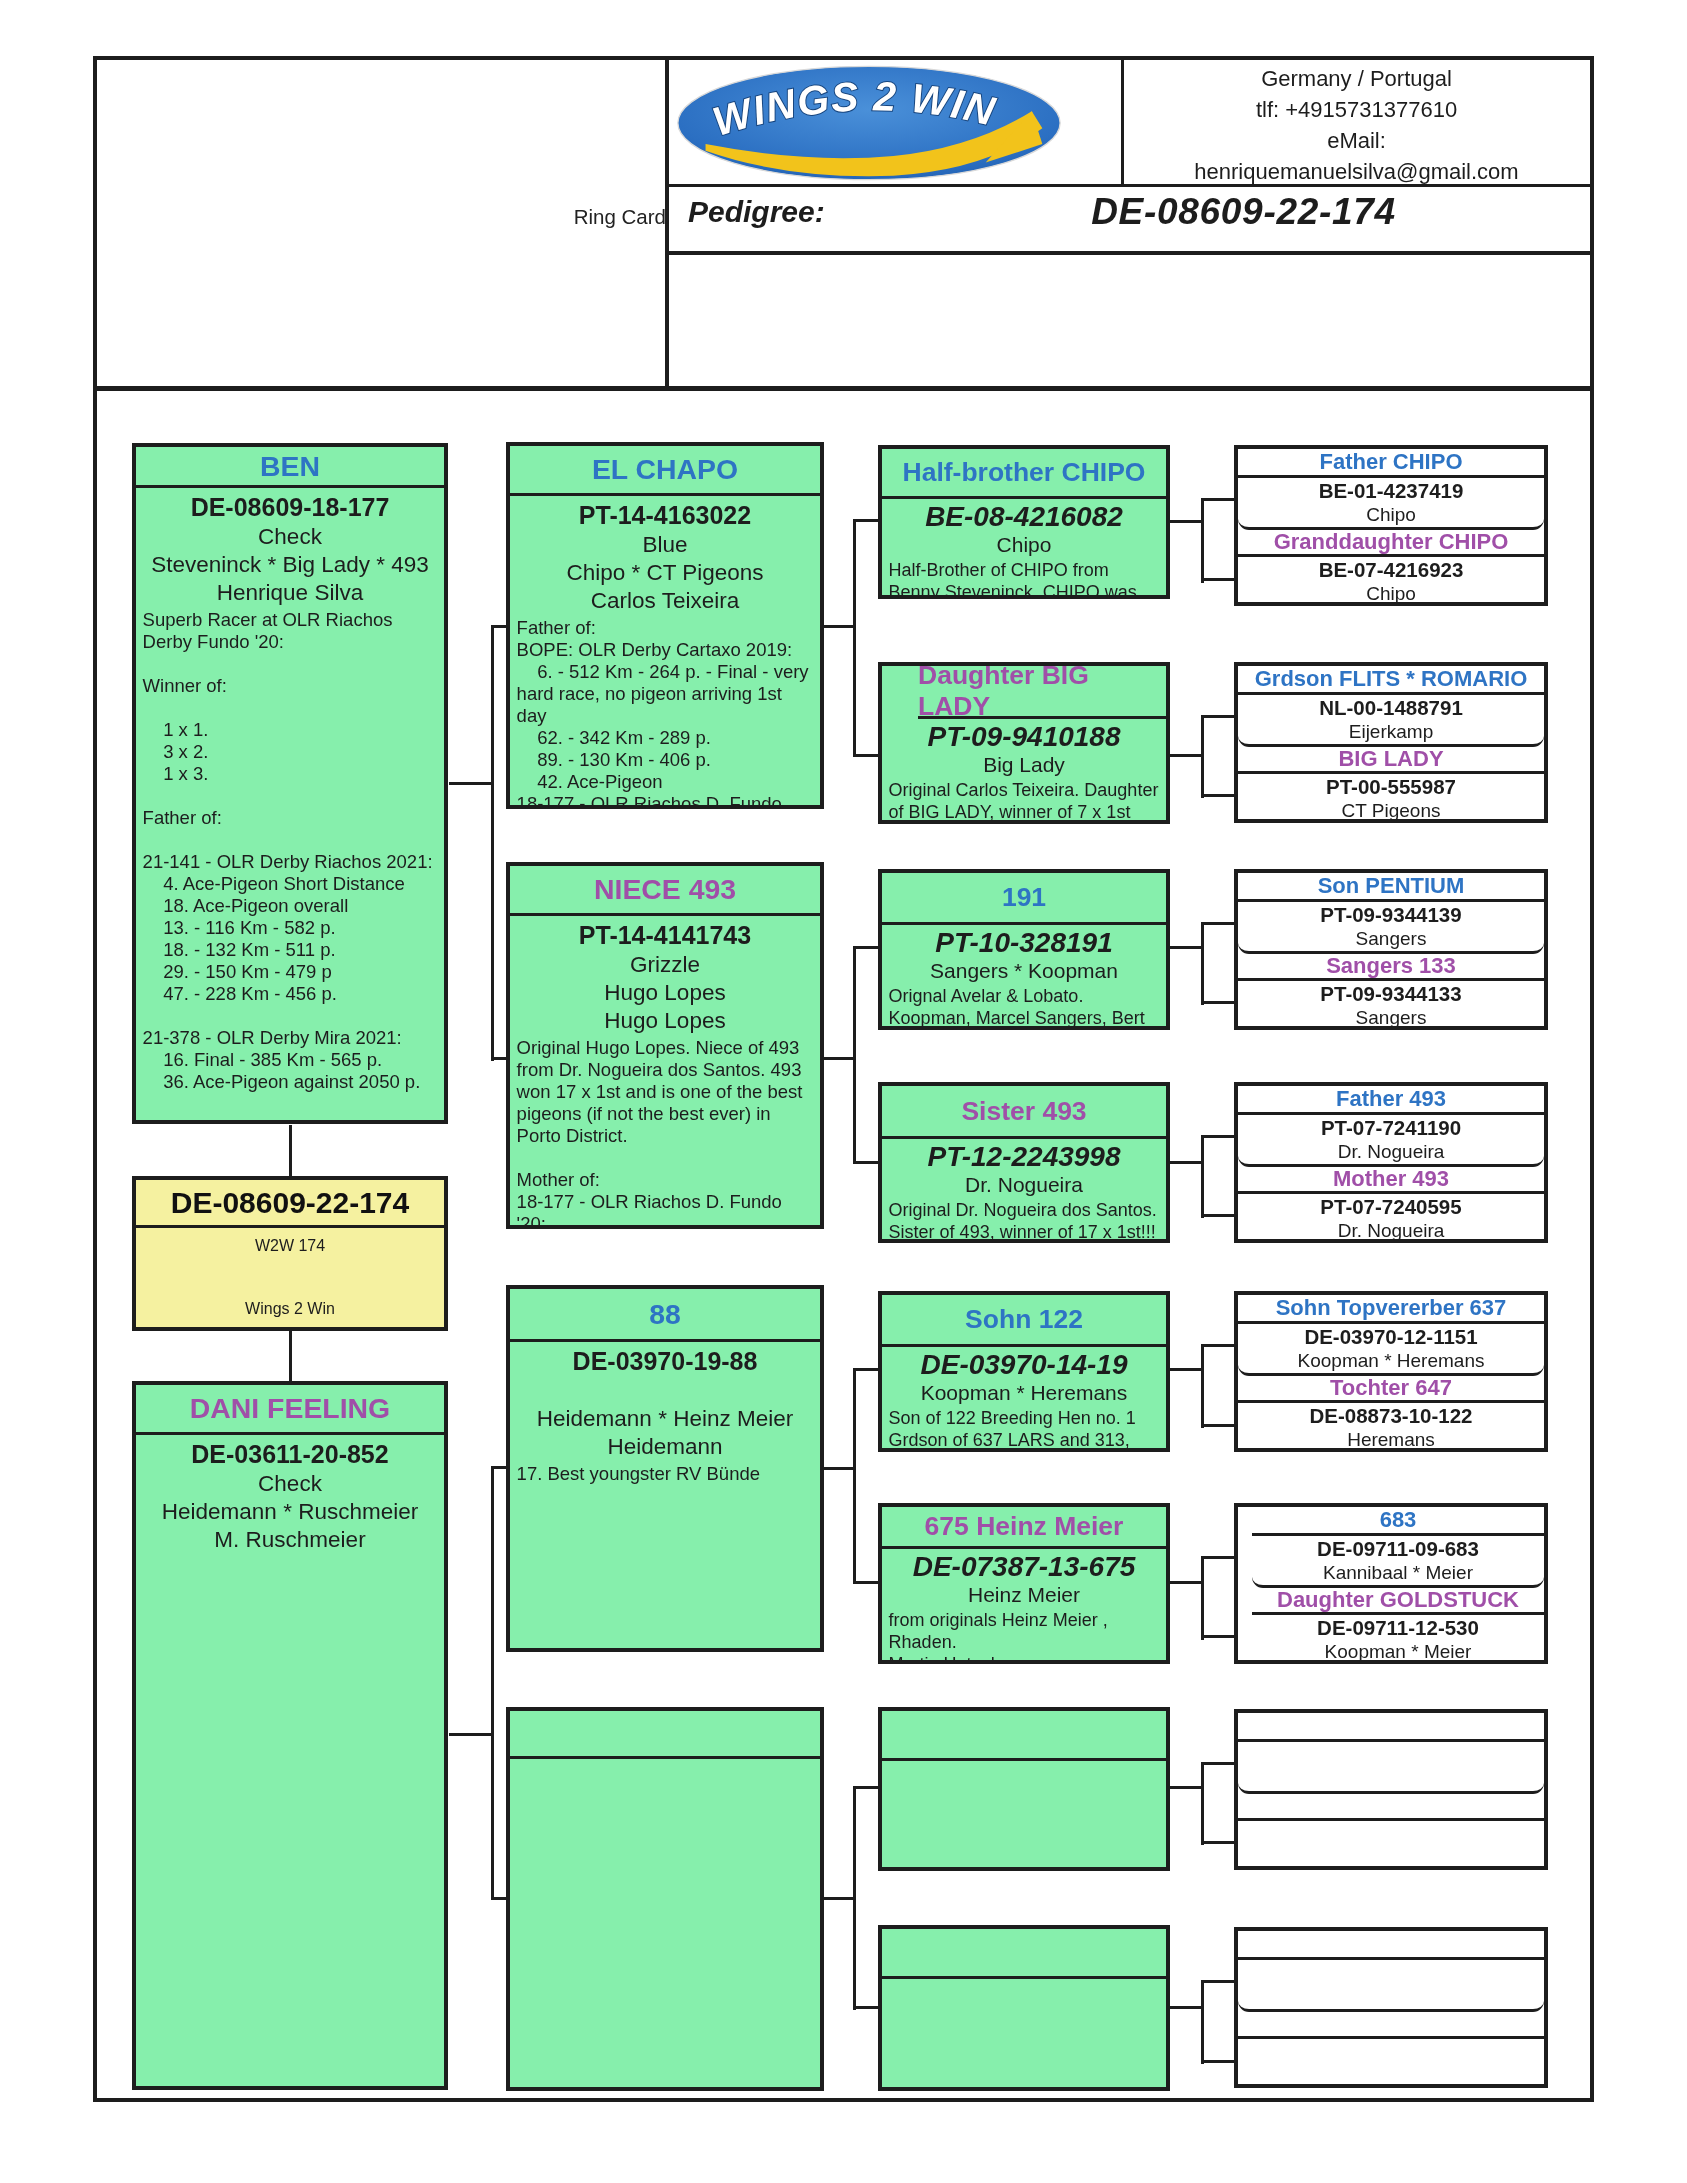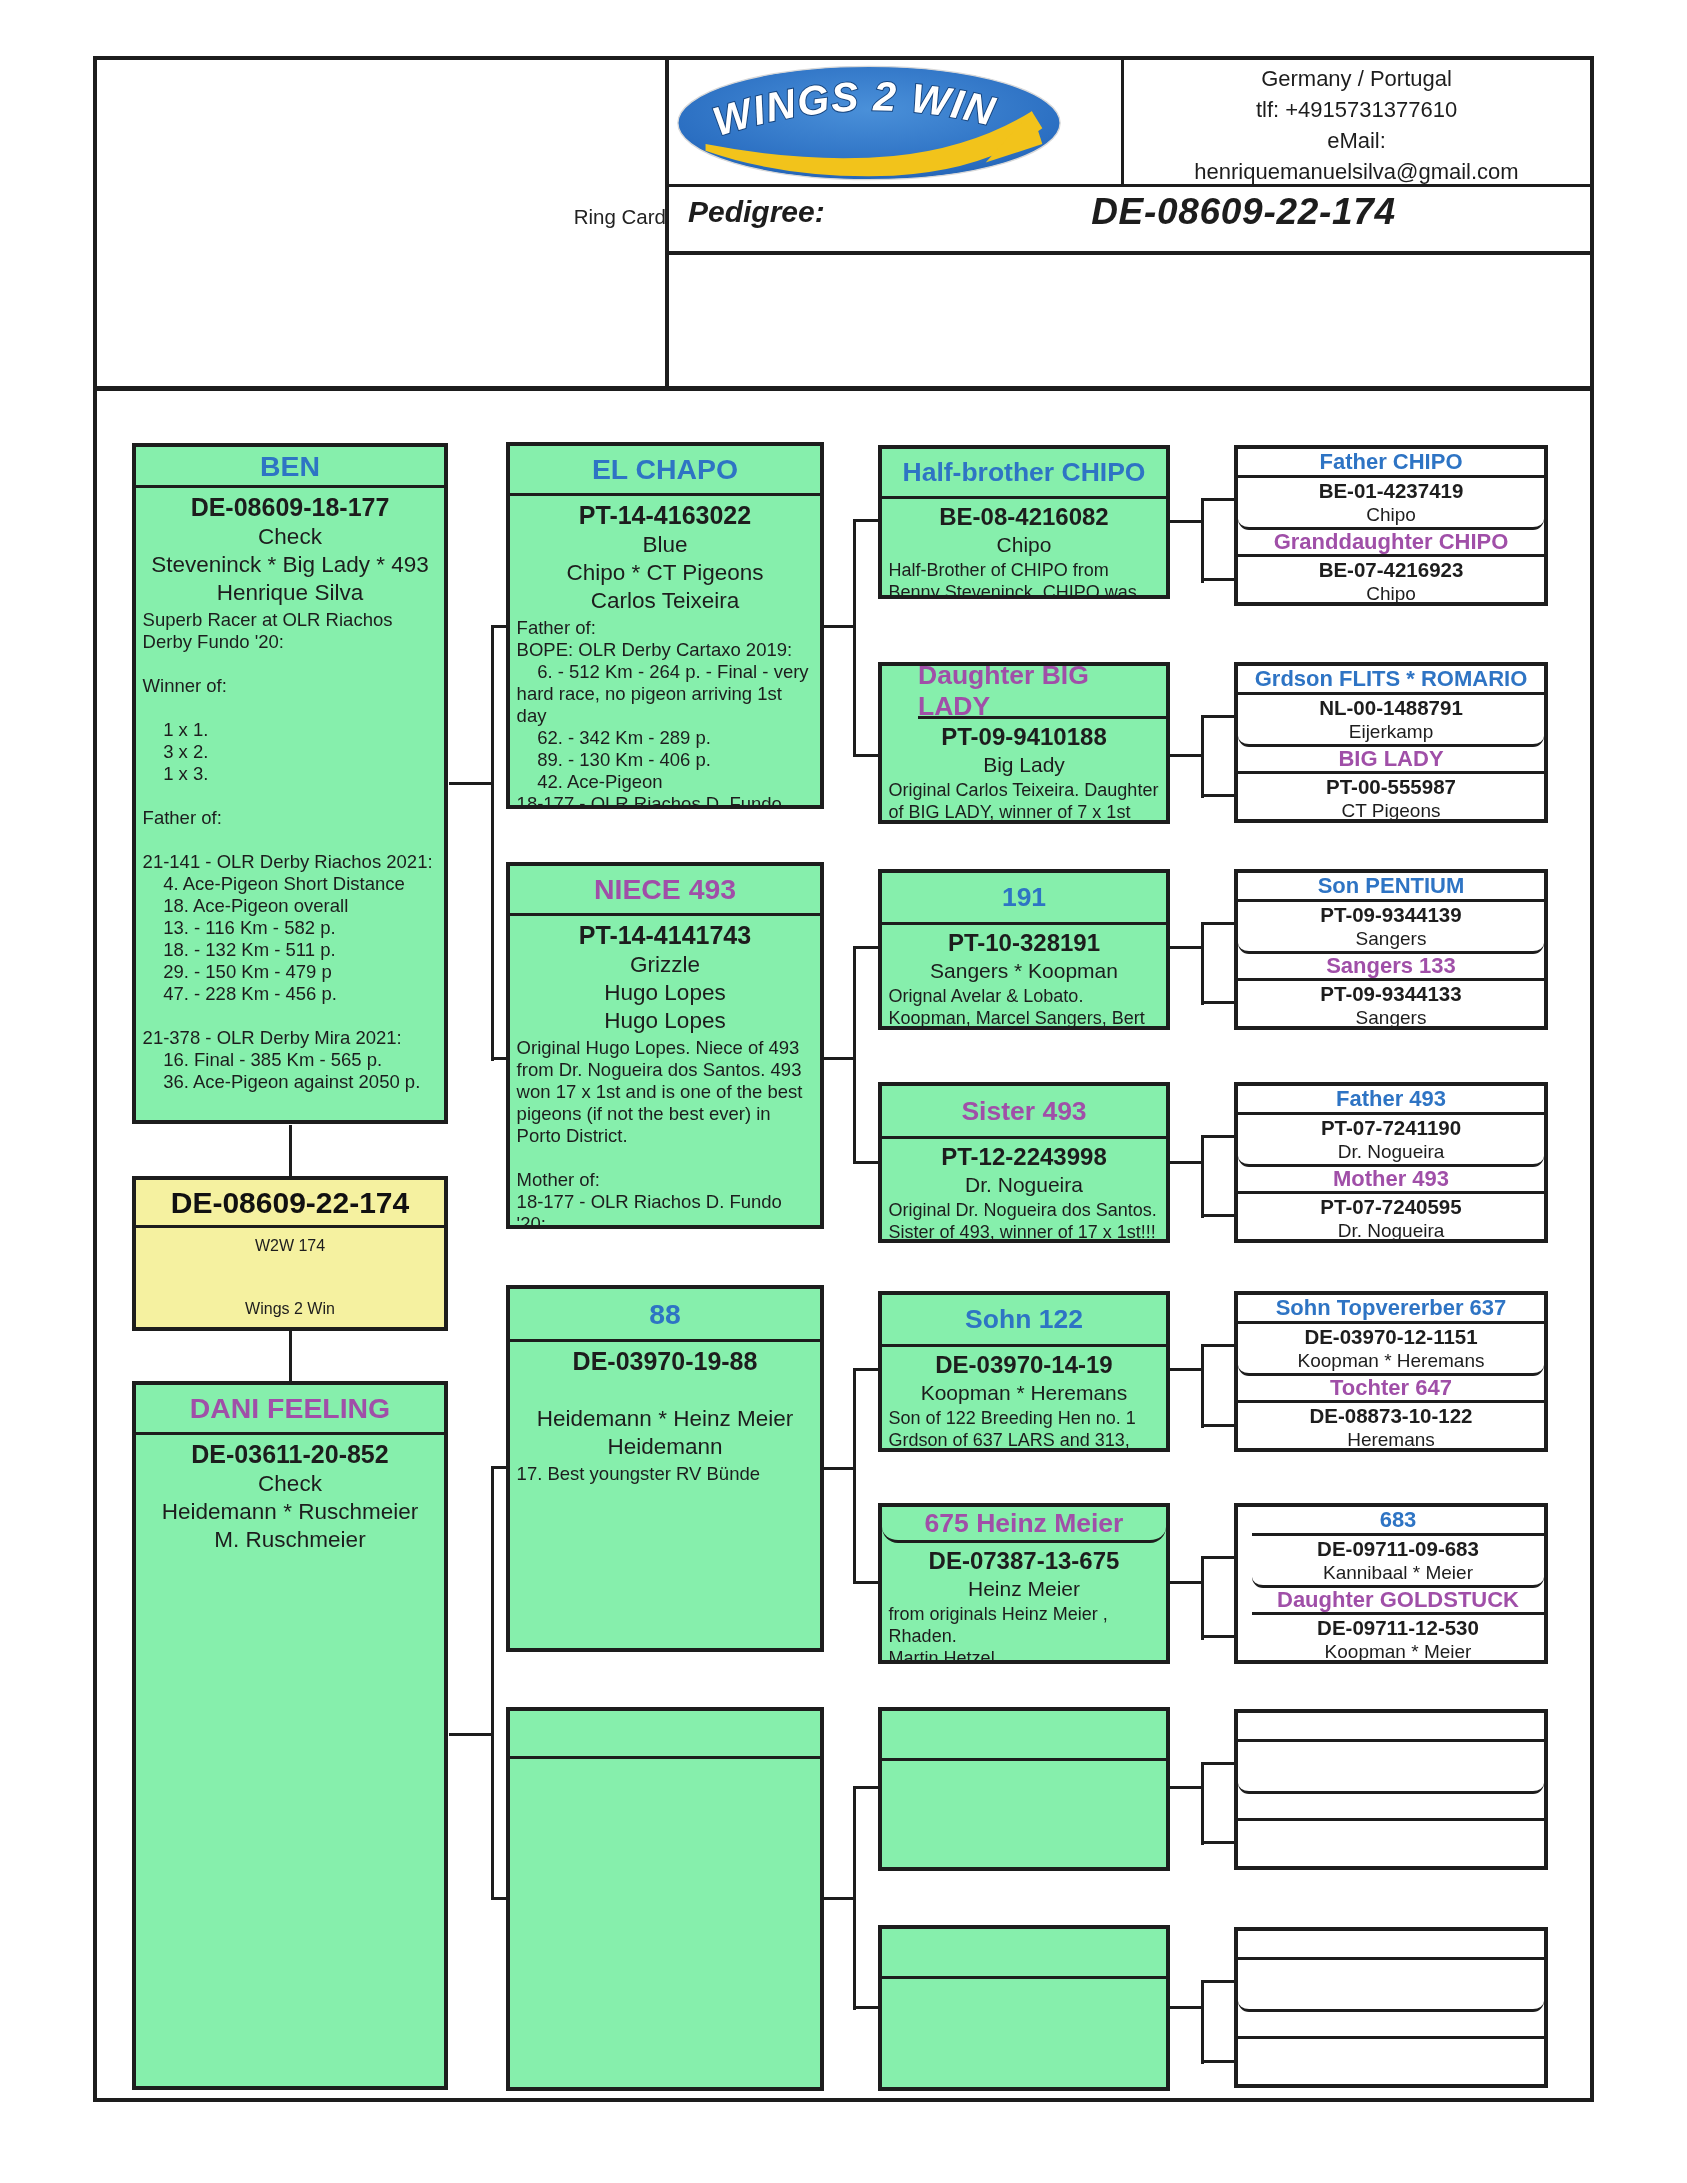--- a/index.html
+++ b/index.html
@@ -38,7 +38,7 @@
   .details{font-size:18.5px;line-height:22px;text-align:left;white-space:pre-wrap;
            margin-top:1.3px;}
   .g2b .ptitle{font-size:26.5px;}
-  .g2b .ring{font-size:24px;font-weight:700;line-height:30px;}
+  .g2b .ring{font-size:28px;font-weight:700;line-height:30px;font-style:italic;}
   .g2b .cl{font-size:21px;line-height:26.5px;}
   .g2b .details{font-size:18px;line-height:22px;}
   

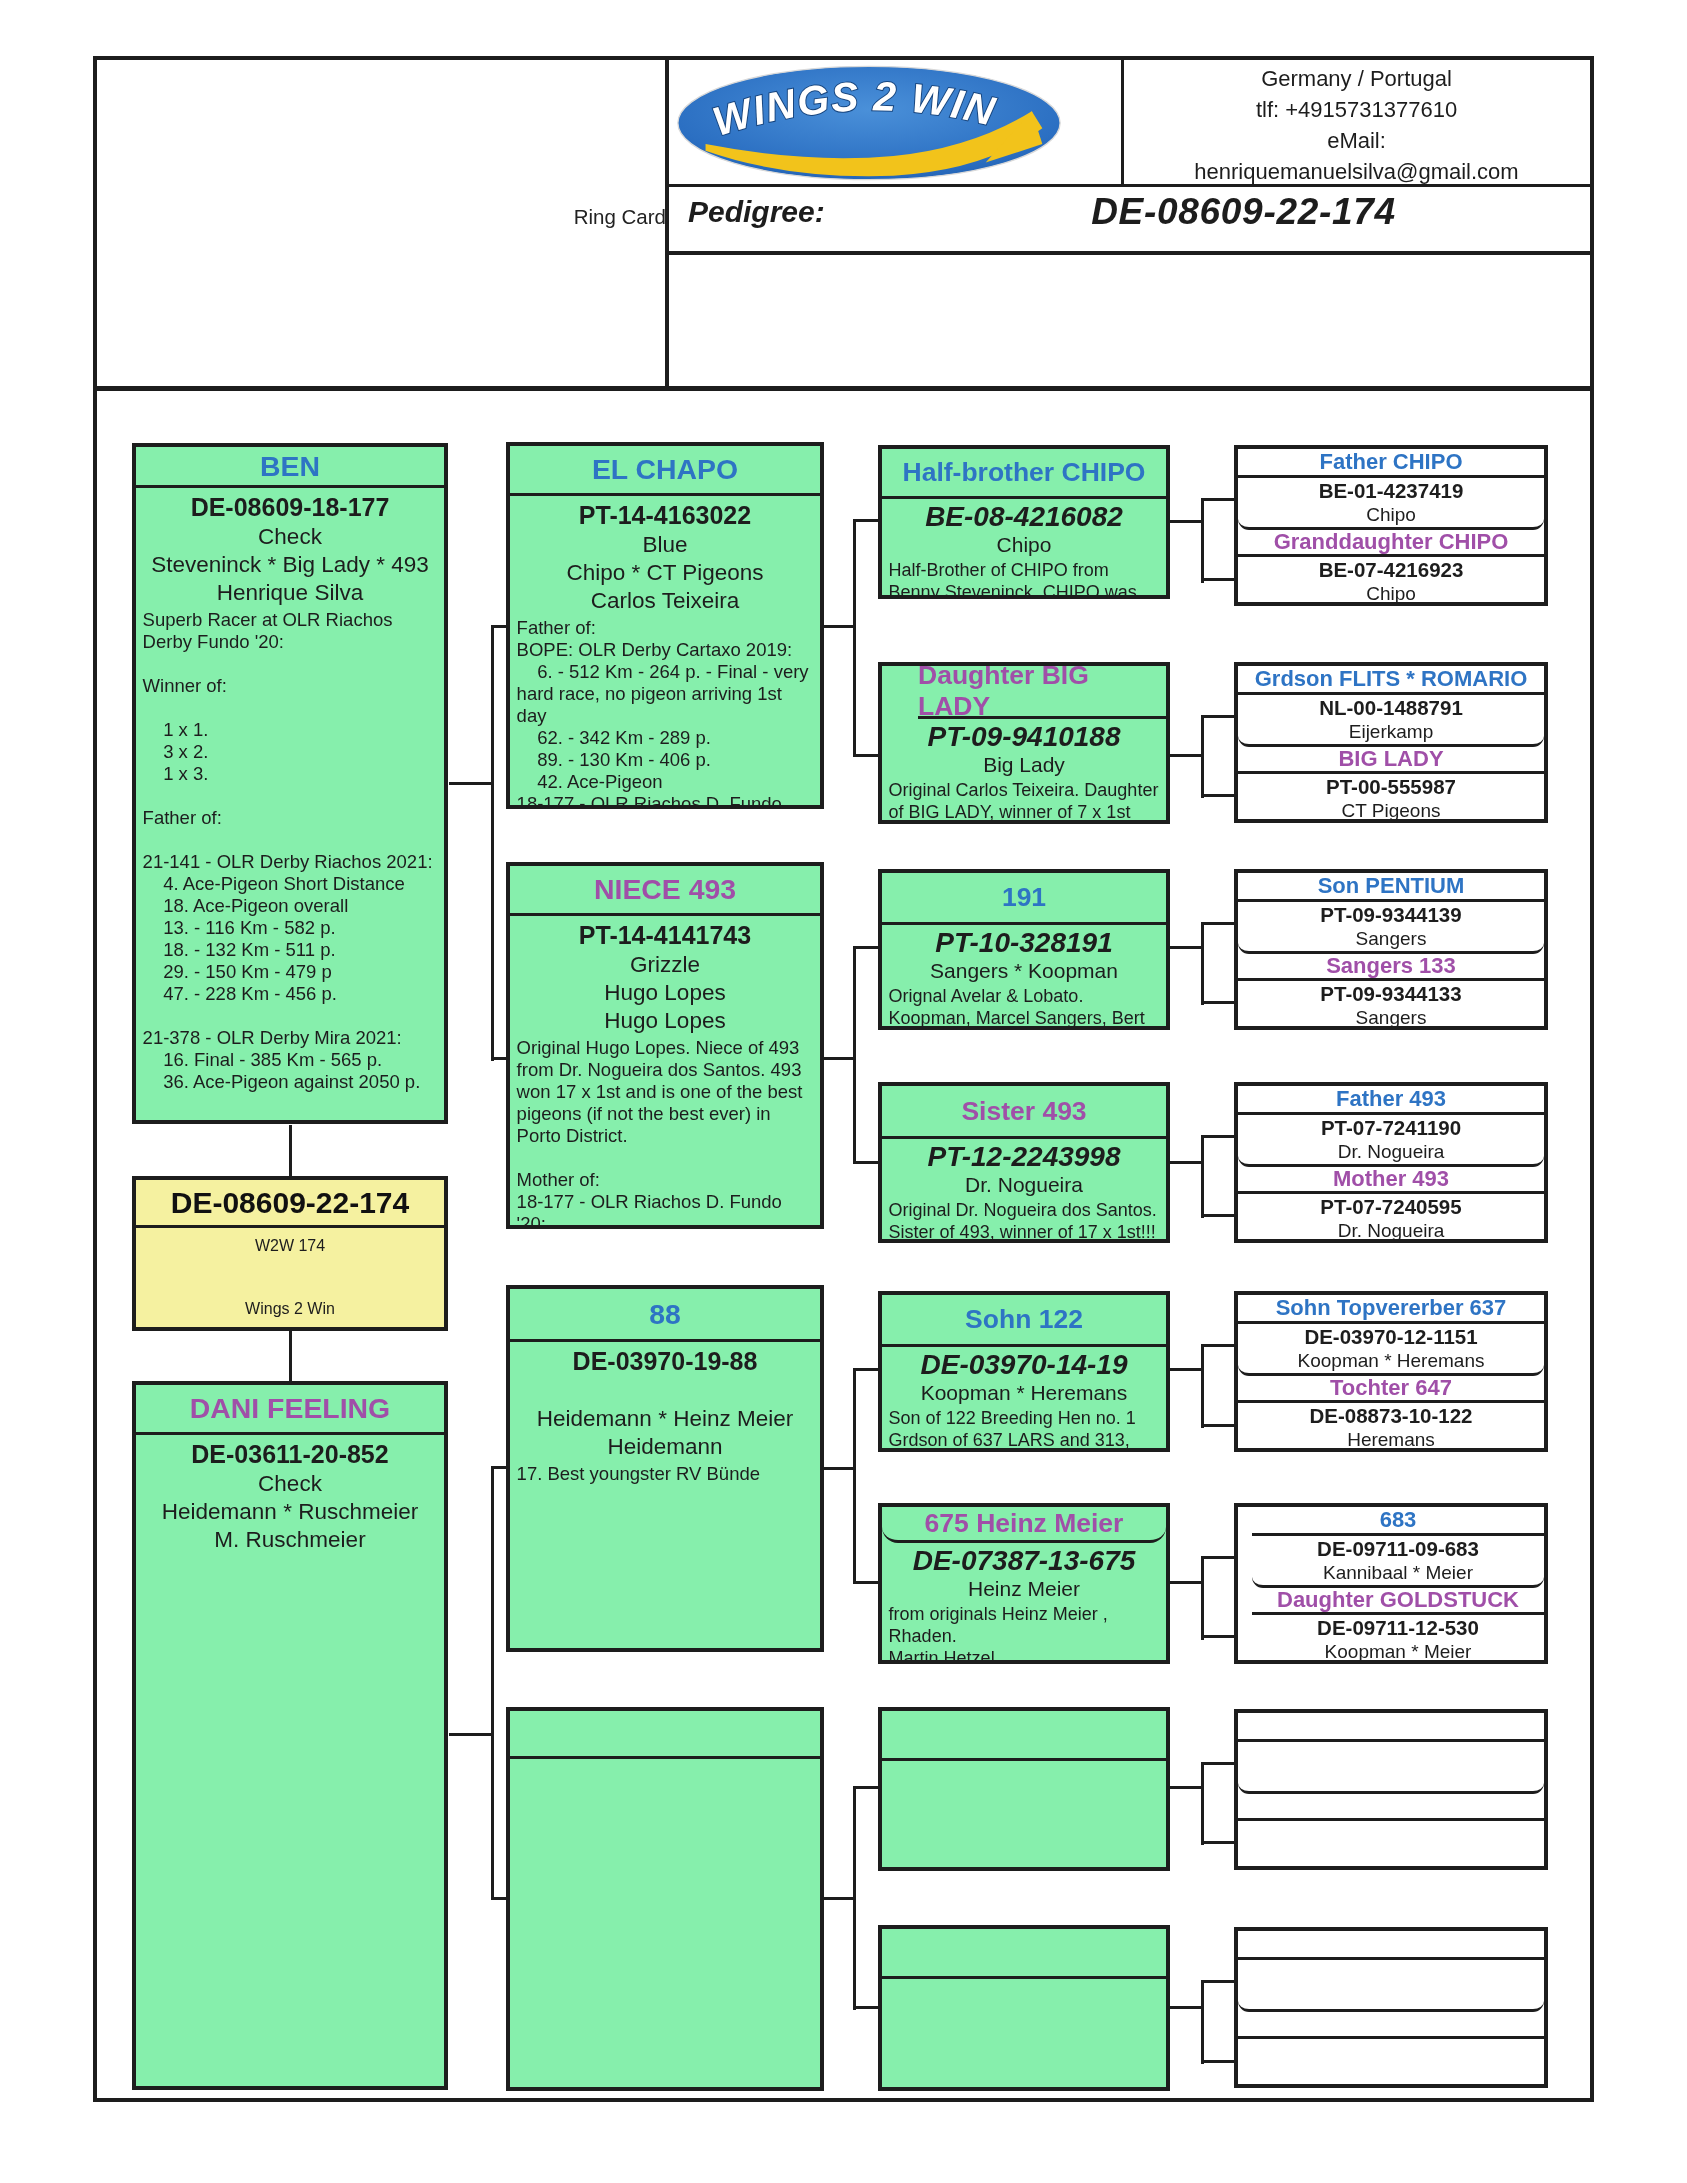--- a/index.html
+++ b/index.html
@@ -249,7 +249,7 @@
   </div>
 
   <div class="pbox g2b" style="left:878px;top:1503px;width:292px;height:161px;">
-    <div class="ptitle t-purple" style="height:36px;border-radius:16px;">675 Heinz Meier</div>
+    <div class="ptitle t-purple" style="height:42px;">675 Heinz Meier</div>
     <div class="pbody">
       <div class="ring">DE-07387-13-675</div>
       <div class="cl">Heinz Meier</div>

